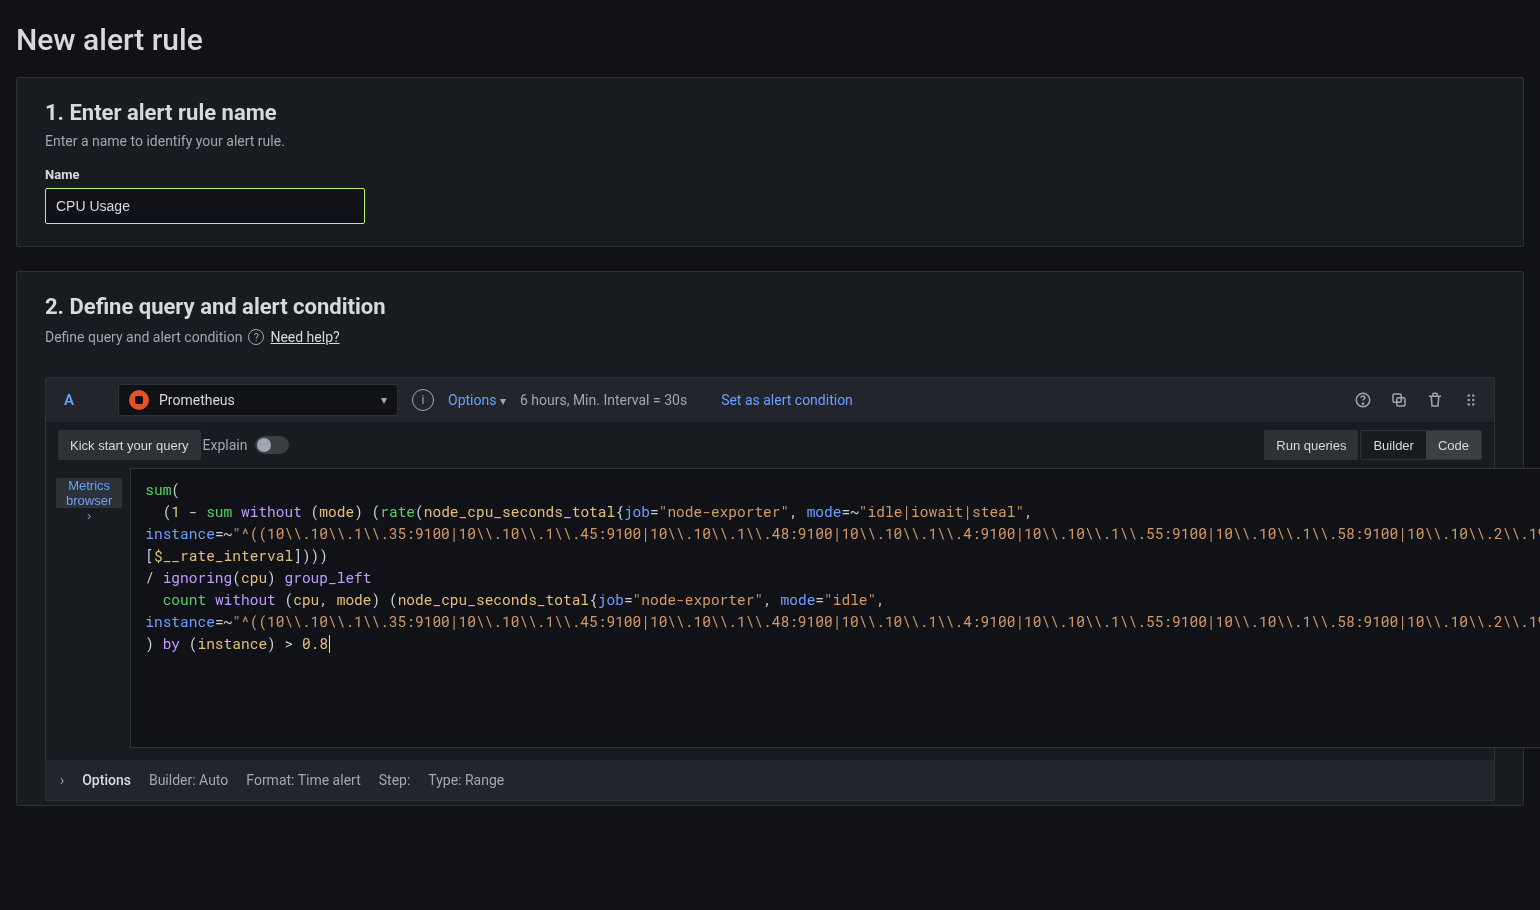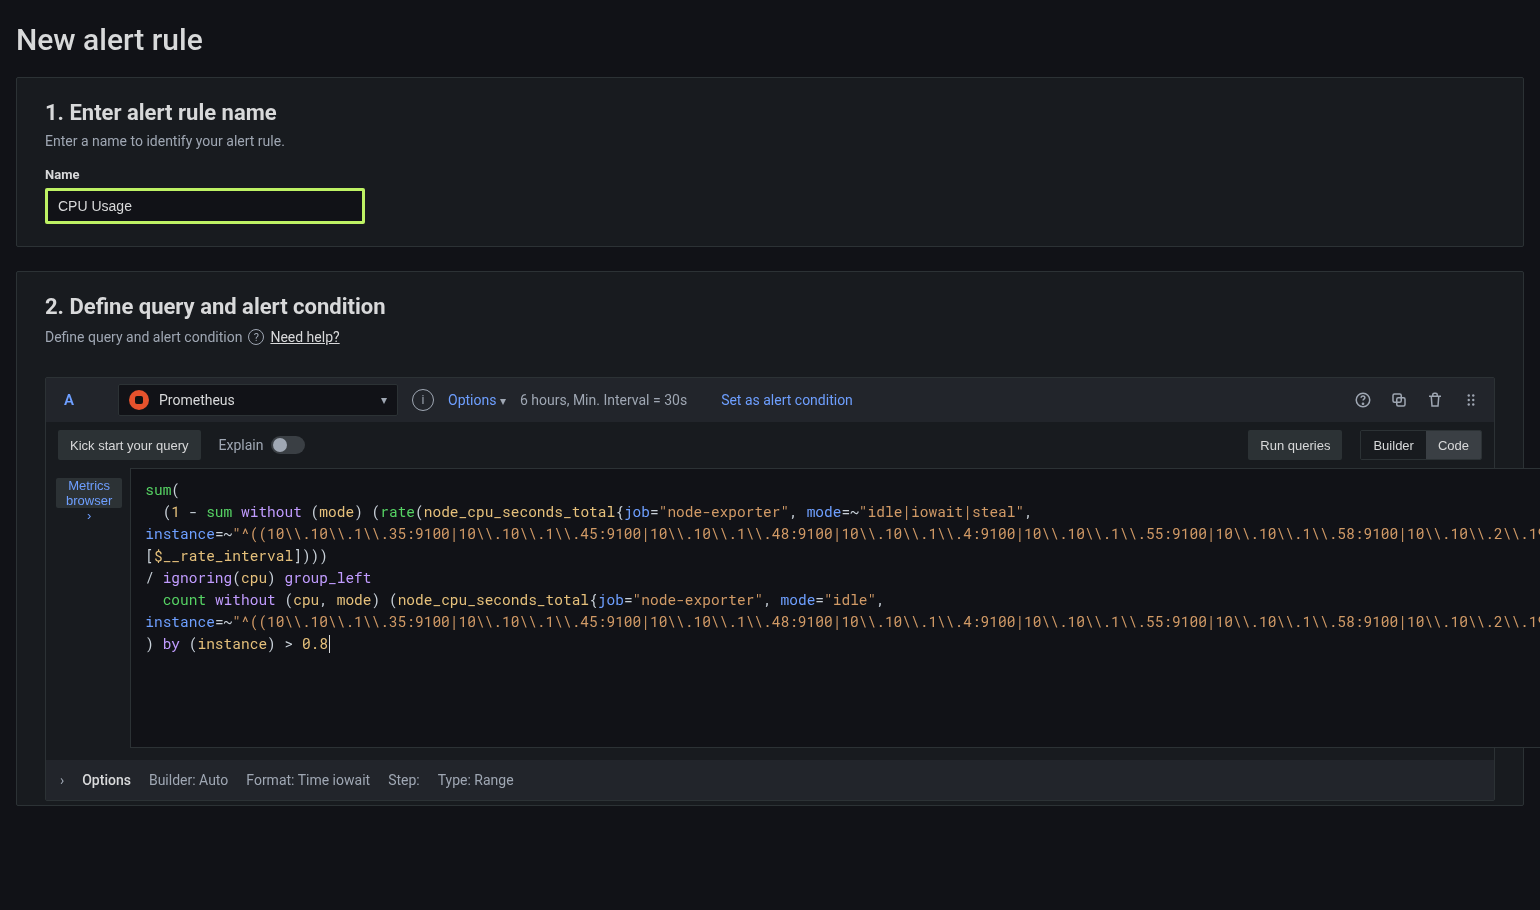--- a/index.html
+++ b/index.html
@@ -69,7 +69,7 @@
     width: 320px;
     height: 36px;
     background: #111217;
-    border: 3px solid #bef264;
+    border: 1px solid #bef264;
     border-radius: 2px;
     color: #d8d9da;
     padding: 0 10px;

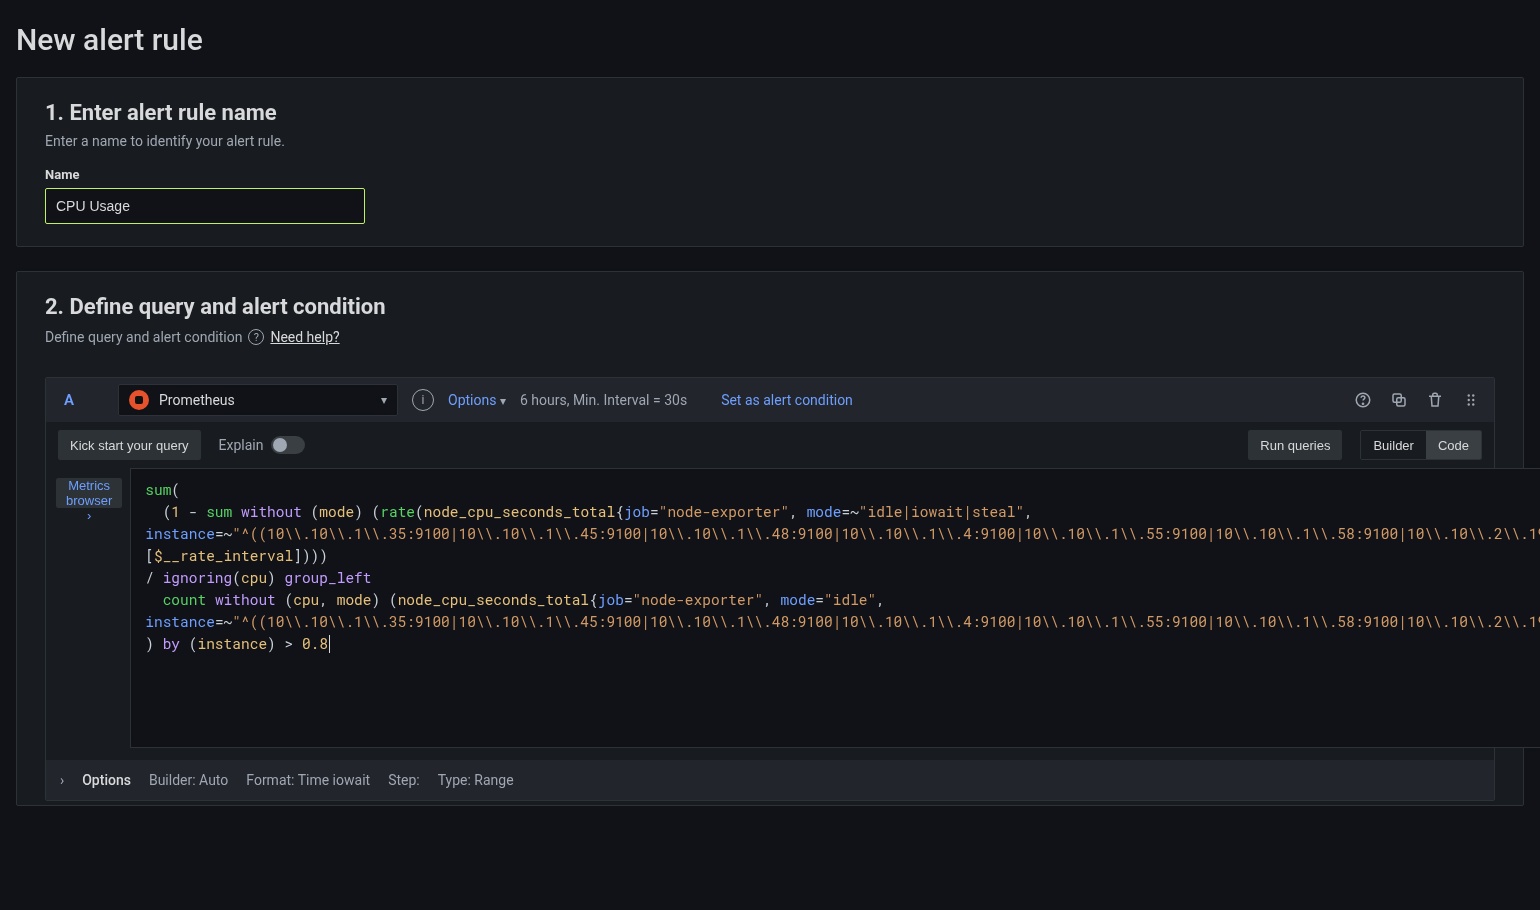--- a/index.html
+++ b/index.html
@@ -167,7 +167,7 @@
     align-items: center;
     height: 46px;
     padding: 0 12px;
-    gap: 18px;
+    gap: 2px;
     background: #181b1f;
   }
   .btn {

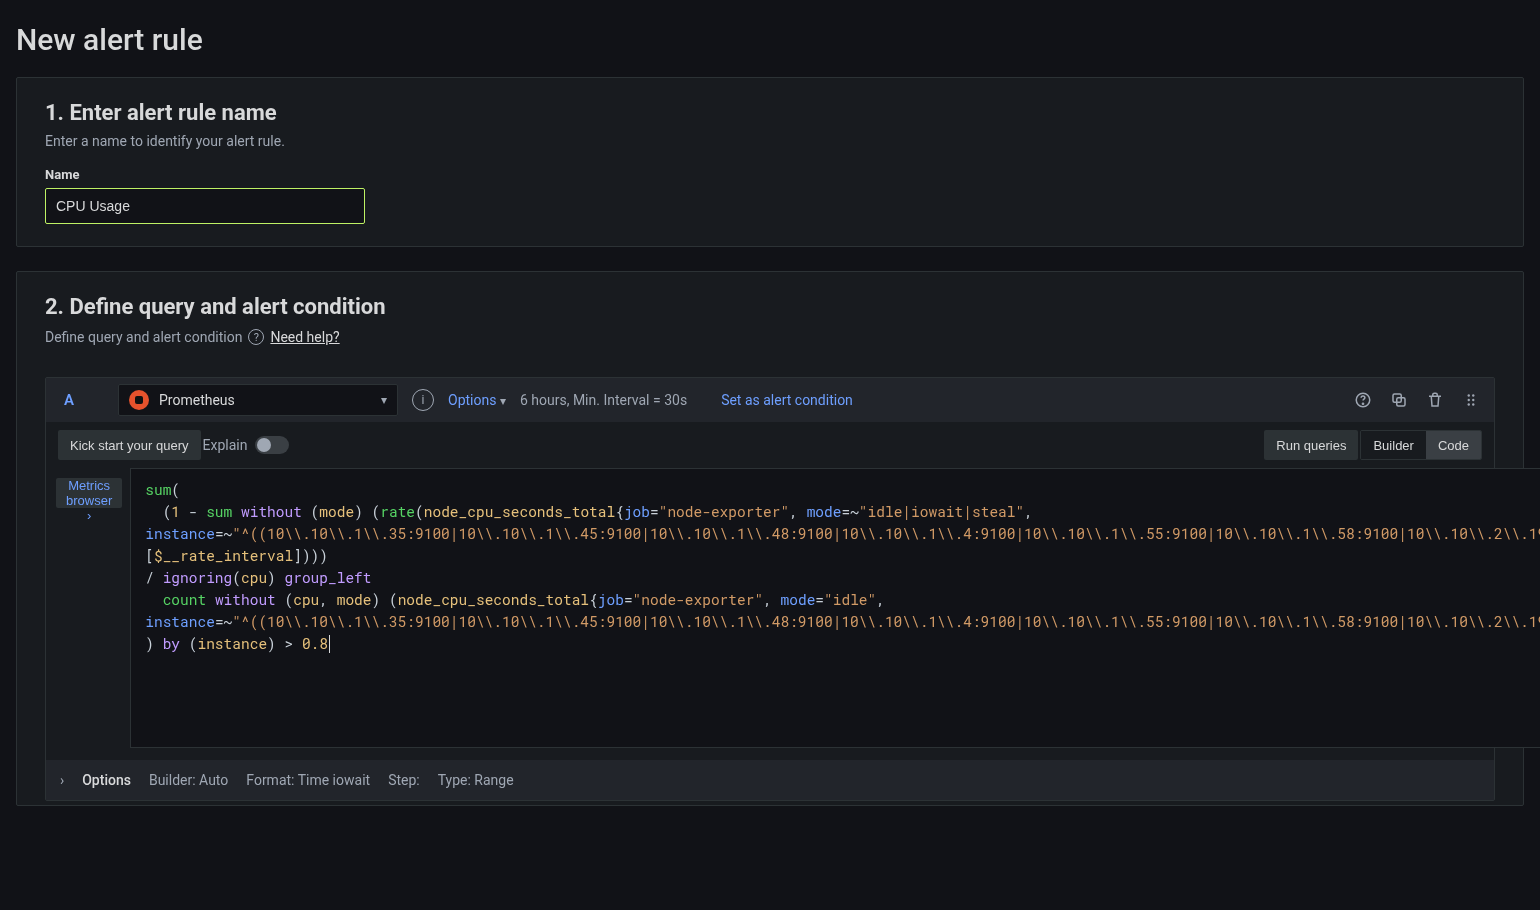--- a/index.html
+++ b/index.html
@@ -378,7 +378,7 @@
         <span class="bottom-chev">›</span>
         <span class="label">Options</span>
         <span>Builder: Auto</span>
-        <span>Format: Time iowait</span>
+        <span>Format: Time alert</span>
         <span>Step:</span>
         <span>Type: Range</span>
       </div>

